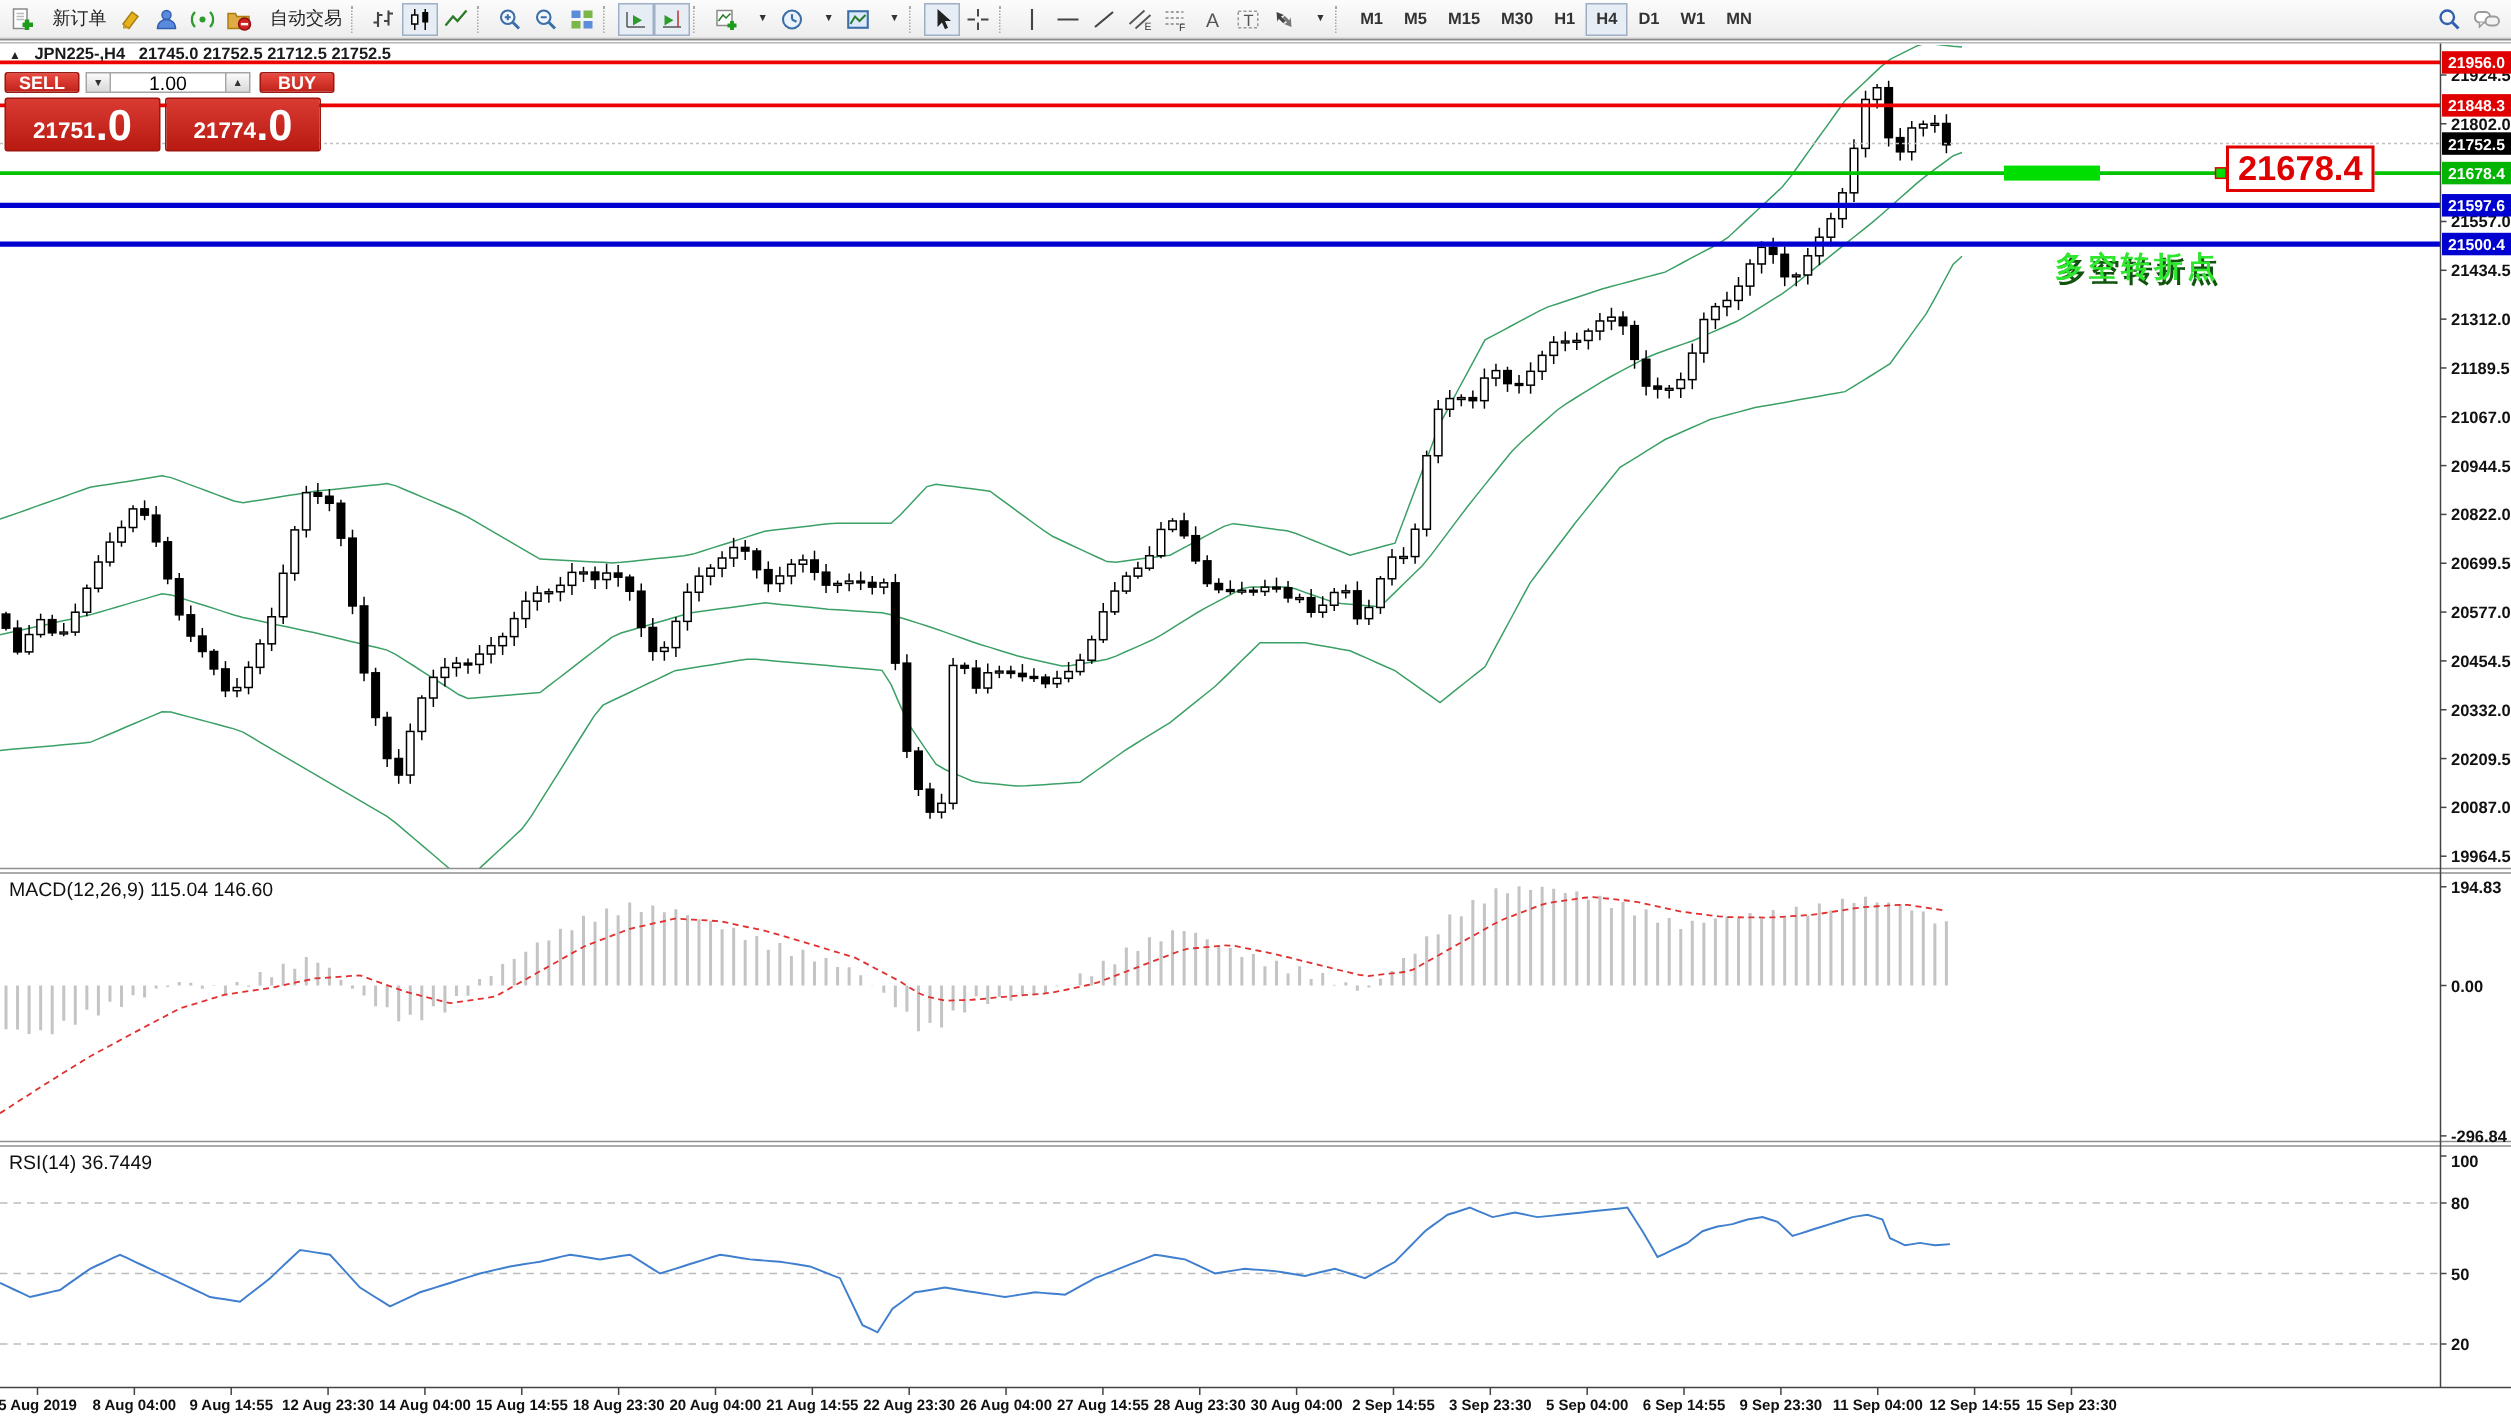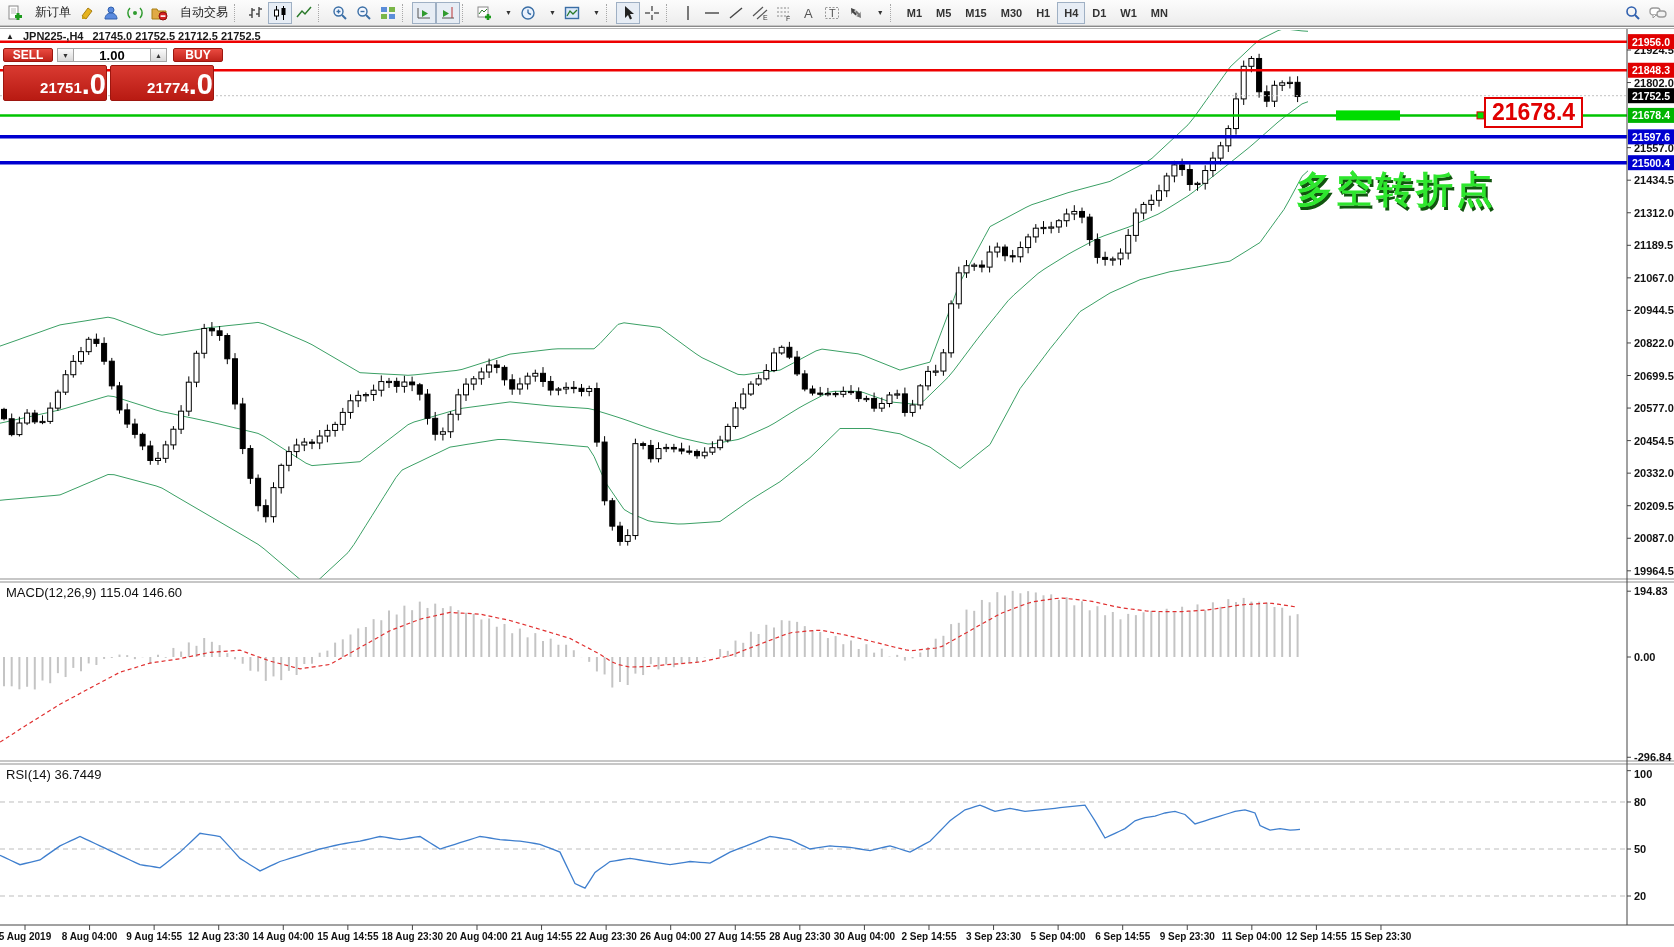--- a/index.html
+++ b/index.html
@@ -31,7 +31,7 @@
   .spin{width:15px;background:linear-gradient(#fbfbfb,#d9d9d9);border:1px solid #a5a5a5;font-size:7px;
       display:flex;align-items:center;justify-content:center;color:#333}
   .vol{width:68px;border:1px solid #a5a5a5;border-left:none;border-right:none;text-align:center;
-      font-size:13px;font-weight:bold;font-family:inherit;padding:4px;background:#fff}
+      font-size:13px;font-weight:normal;font-family:inherit;padding:4px;background:#fff}
   .tp-row2{display:flex;margin-top:3px;gap:3px}
   .price-box{width:104px;height:36px;background:linear-gradient(#d93a31,#b81a12);color:#fff;border:1px solid #9d160f;
       display:flex;align-items:flex-end;justify-content:flex-end;border-radius:2px;padding-bottom:1px;box-sizing:border-box}

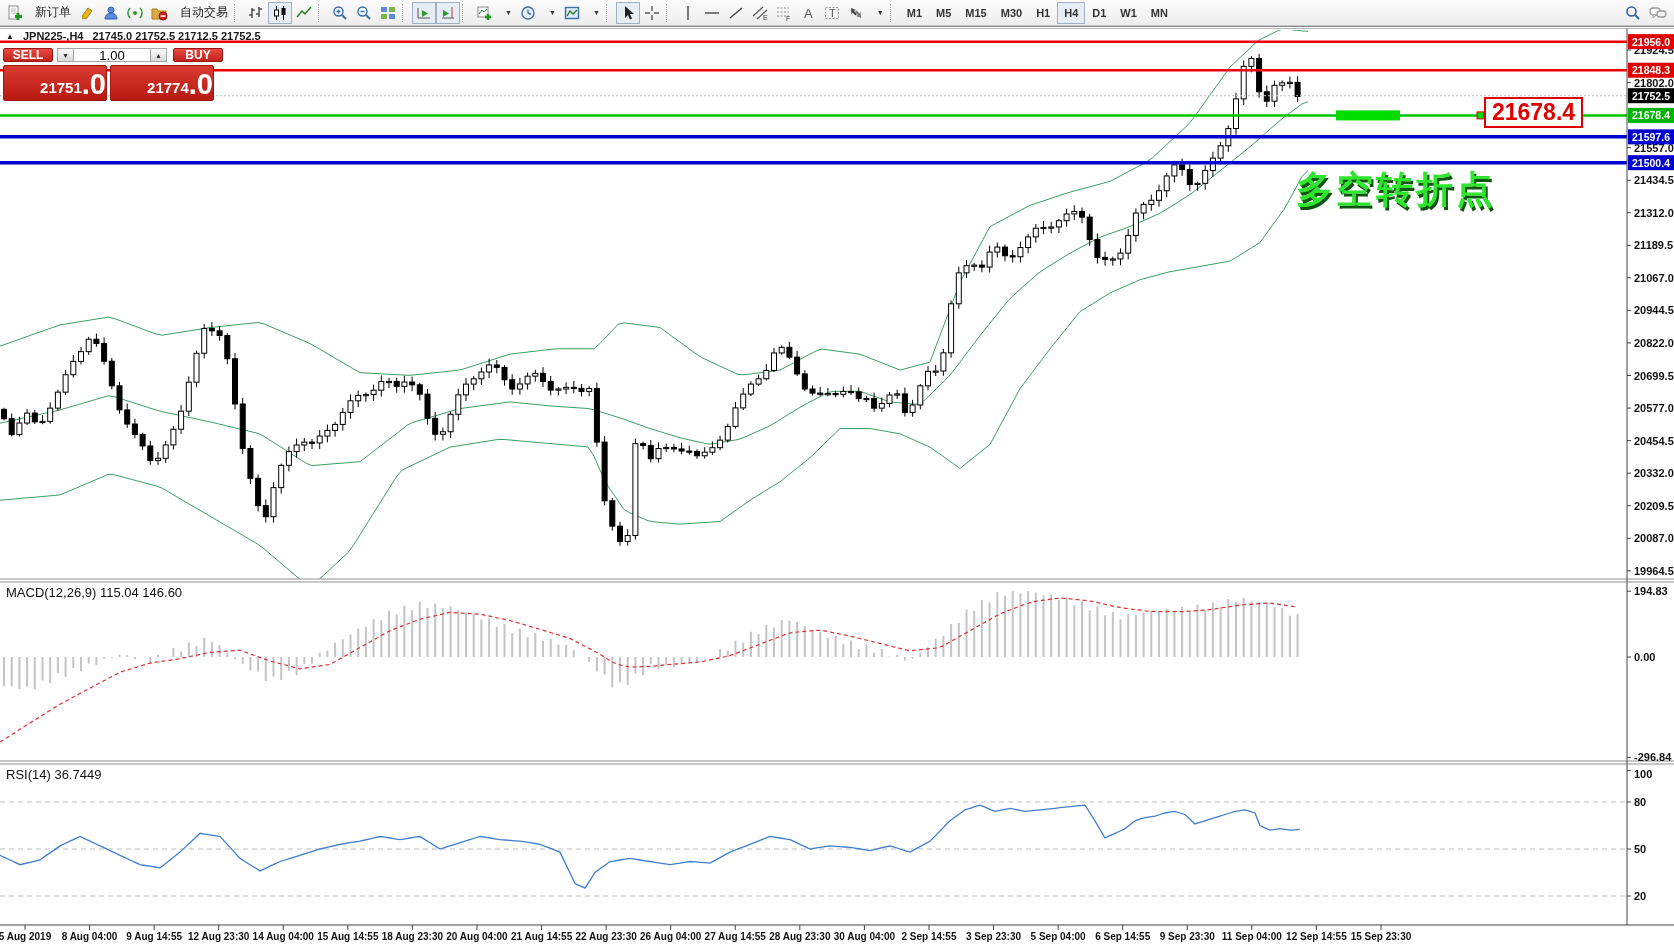--- a/index.html
+++ b/index.html
@@ -34,7 +34,7 @@
       font-size:13px;font-weight:normal;font-family:inherit;padding:4px;background:#fff}
   .tp-row2{display:flex;margin-top:3px;gap:3px}
   .price-box{width:104px;height:36px;background:linear-gradient(#d93a31,#b81a12);color:#fff;border:1px solid #9d160f;
-      display:flex;align-items:flex-end;justify-content:flex-end;border-radius:2px;padding-bottom:1px;box-sizing:border-box}
+      display:flex;align-items:flex-end;justify-content:center;border-radius:2px;padding-bottom:1px;box-sizing:border-box}
   .p-small{font-size:15px;font-weight:bold;line-height:22px}
   .p-big{font-size:29px;font-weight:bold;line-height:29px}
   

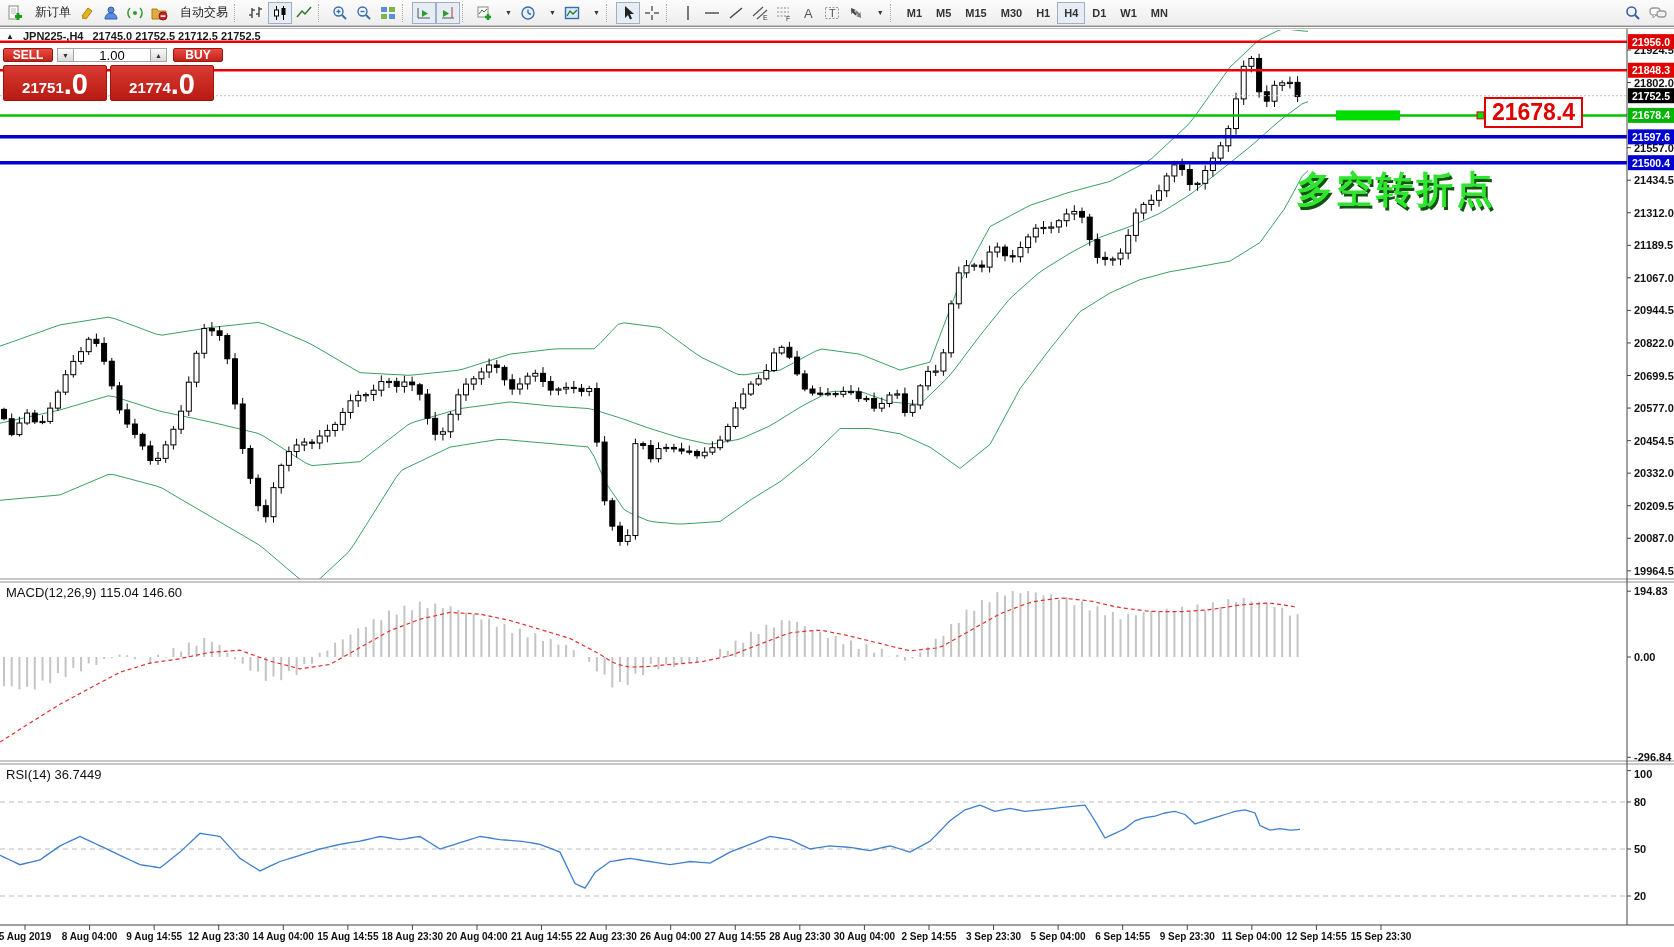--- a/index.html
+++ b/index.html
@@ -40,7 +40,7 @@
   
   .price-callout{position:absolute;left:1484px;top:71px;width:95px;height:27px;border:2px solid #e00000;
       color:#e00000;background:#fff;font-size:23px;font-weight:bold;text-align:center;line-height:27px;z-index:7}
-  .cn-note{position:absolute;left:1296px;top:139px;width:184px;text-align:right;font-size:37px;font-weight:bold;
+  .cn-note{position:absolute;left:1296px;top:139px;width:184px;text-align:right;font-size:19px;font-weight:bold;
       color:#2ee62e;text-shadow:2px 3px 0 #11540f;letter-spacing:3px;white-space:nowrap;z-index:7}
   .ind-header{position:absolute;left:6px;font-size:13px;color:#111;z-index:5}
   #macd-h{top:559px}

